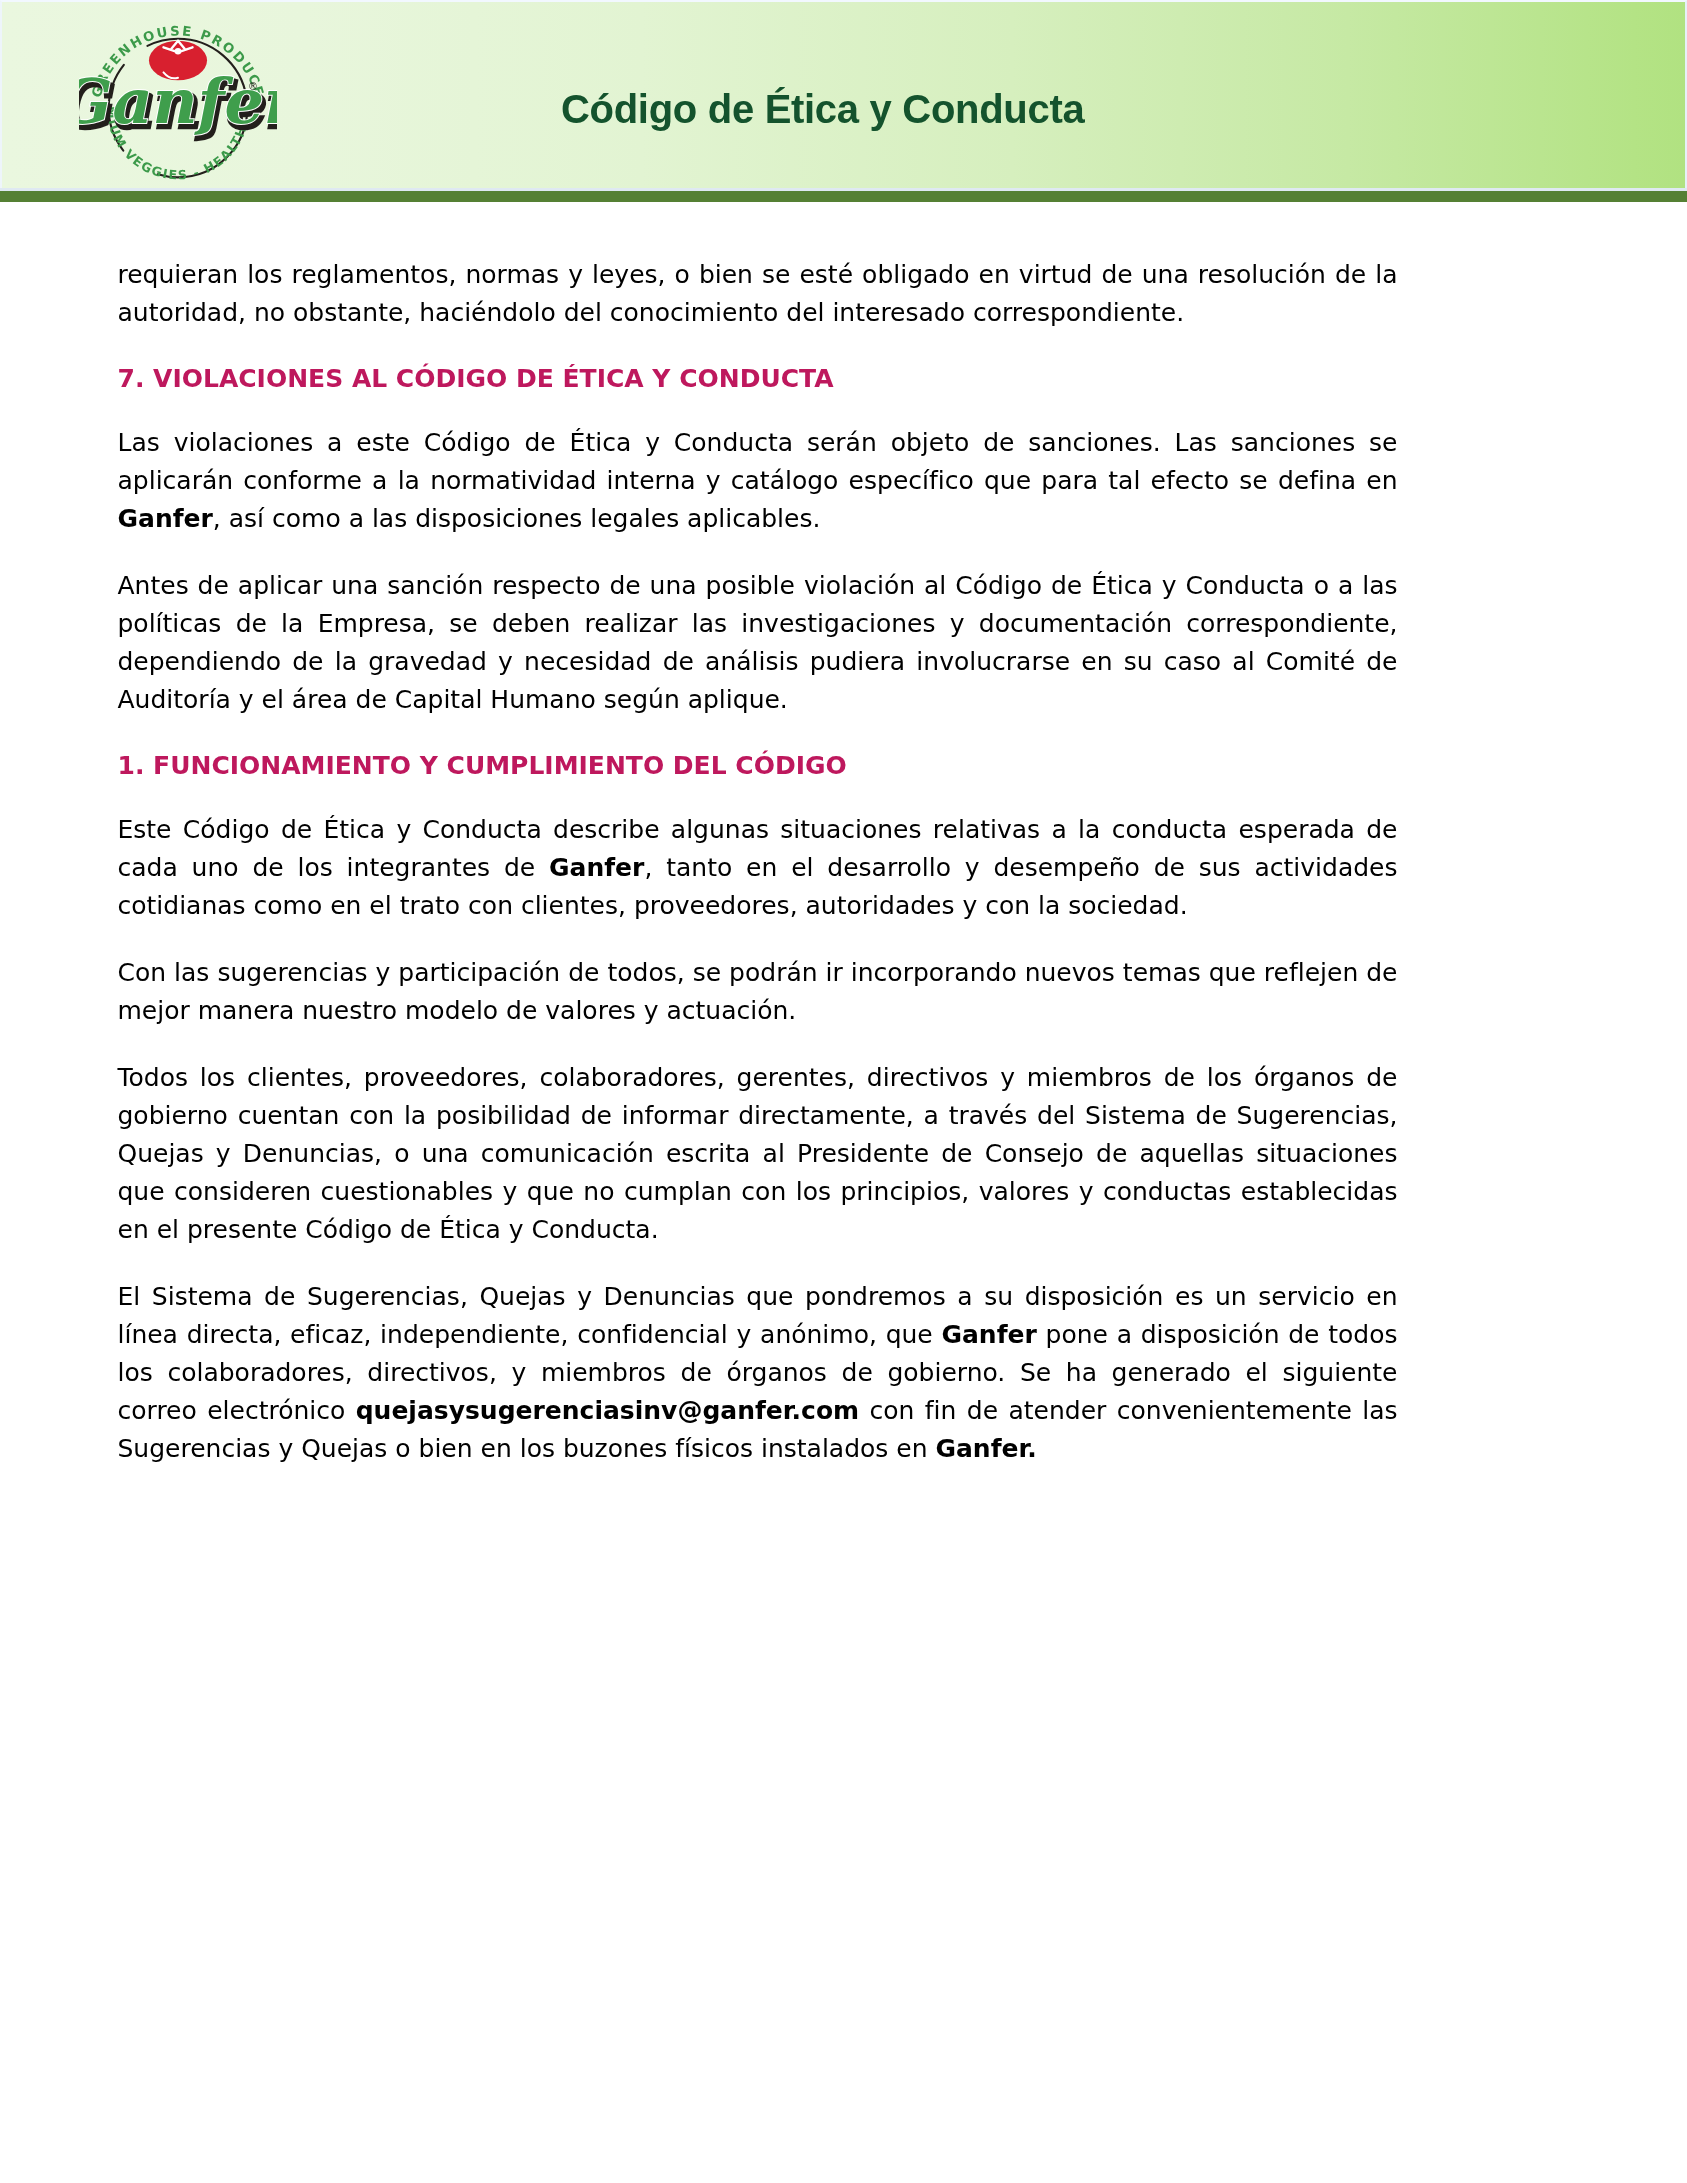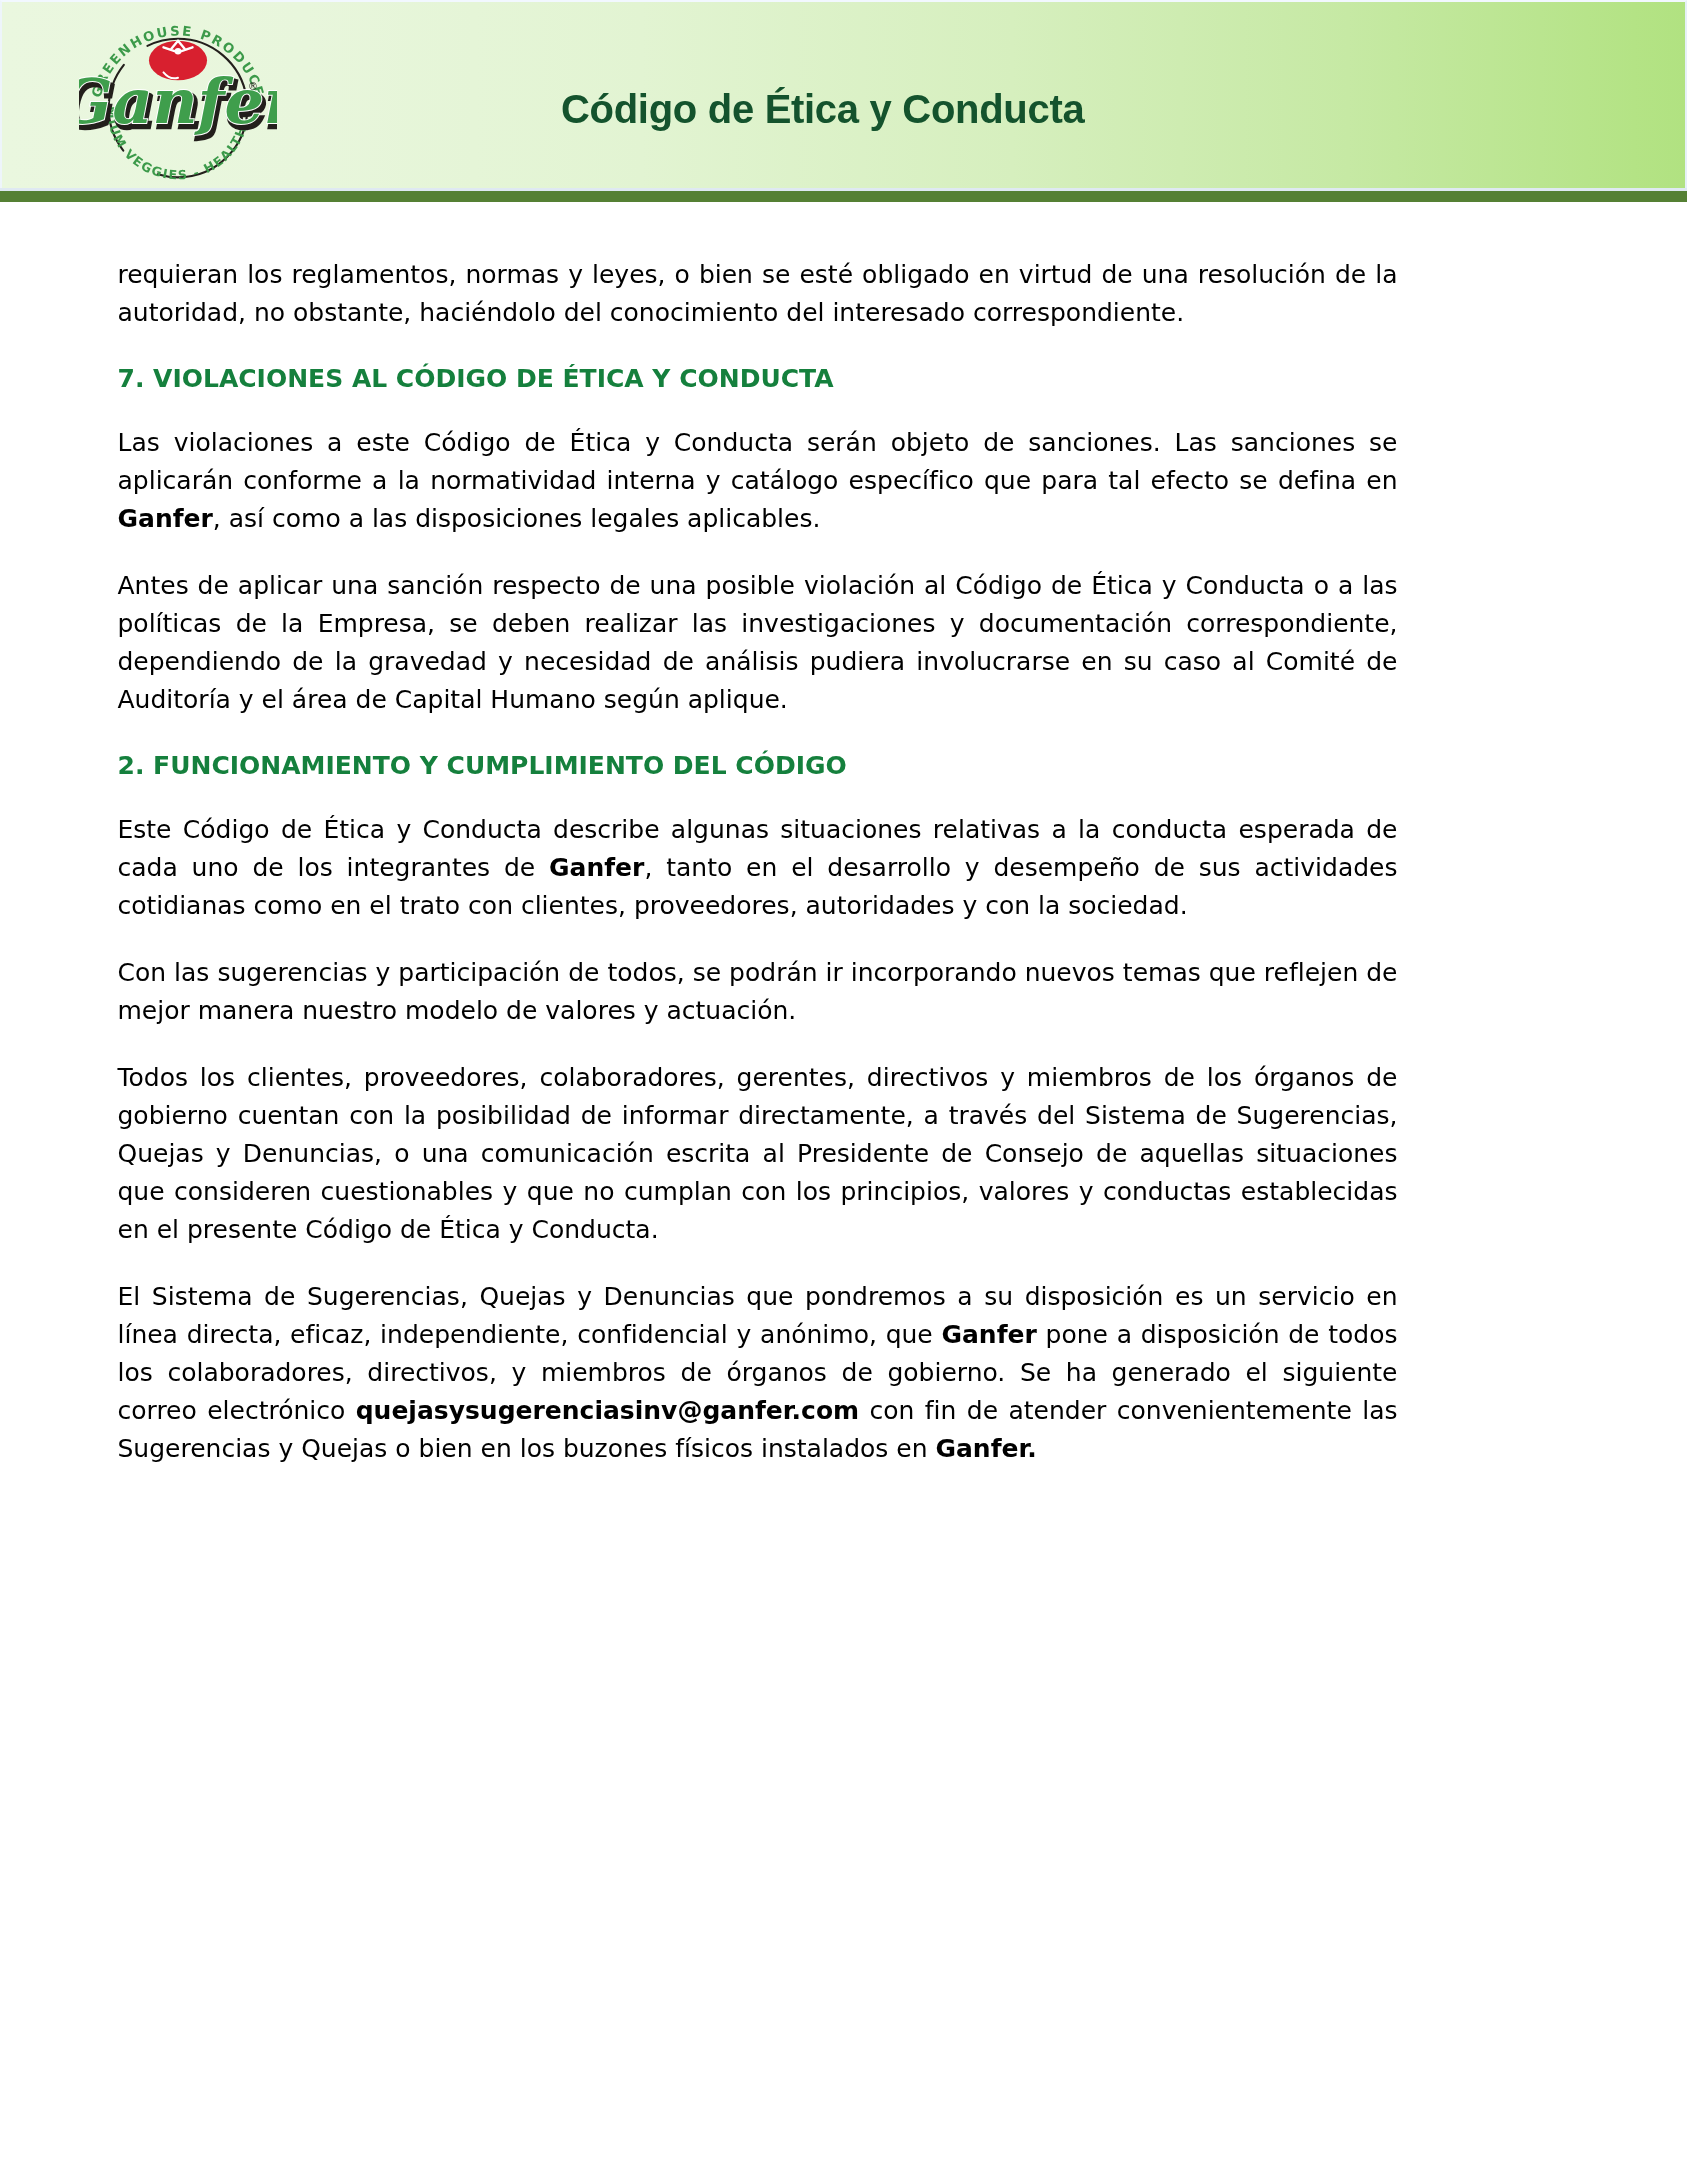--- a/index.html
+++ b/index.html
@@ -115,7 +115,7 @@
     font-weight: bold;
     line-height: 1.45;
     text-align: left;
-    color: #15803d;
+    color: #be185d;
   }
 
   b.brand { font-weight: bold; }

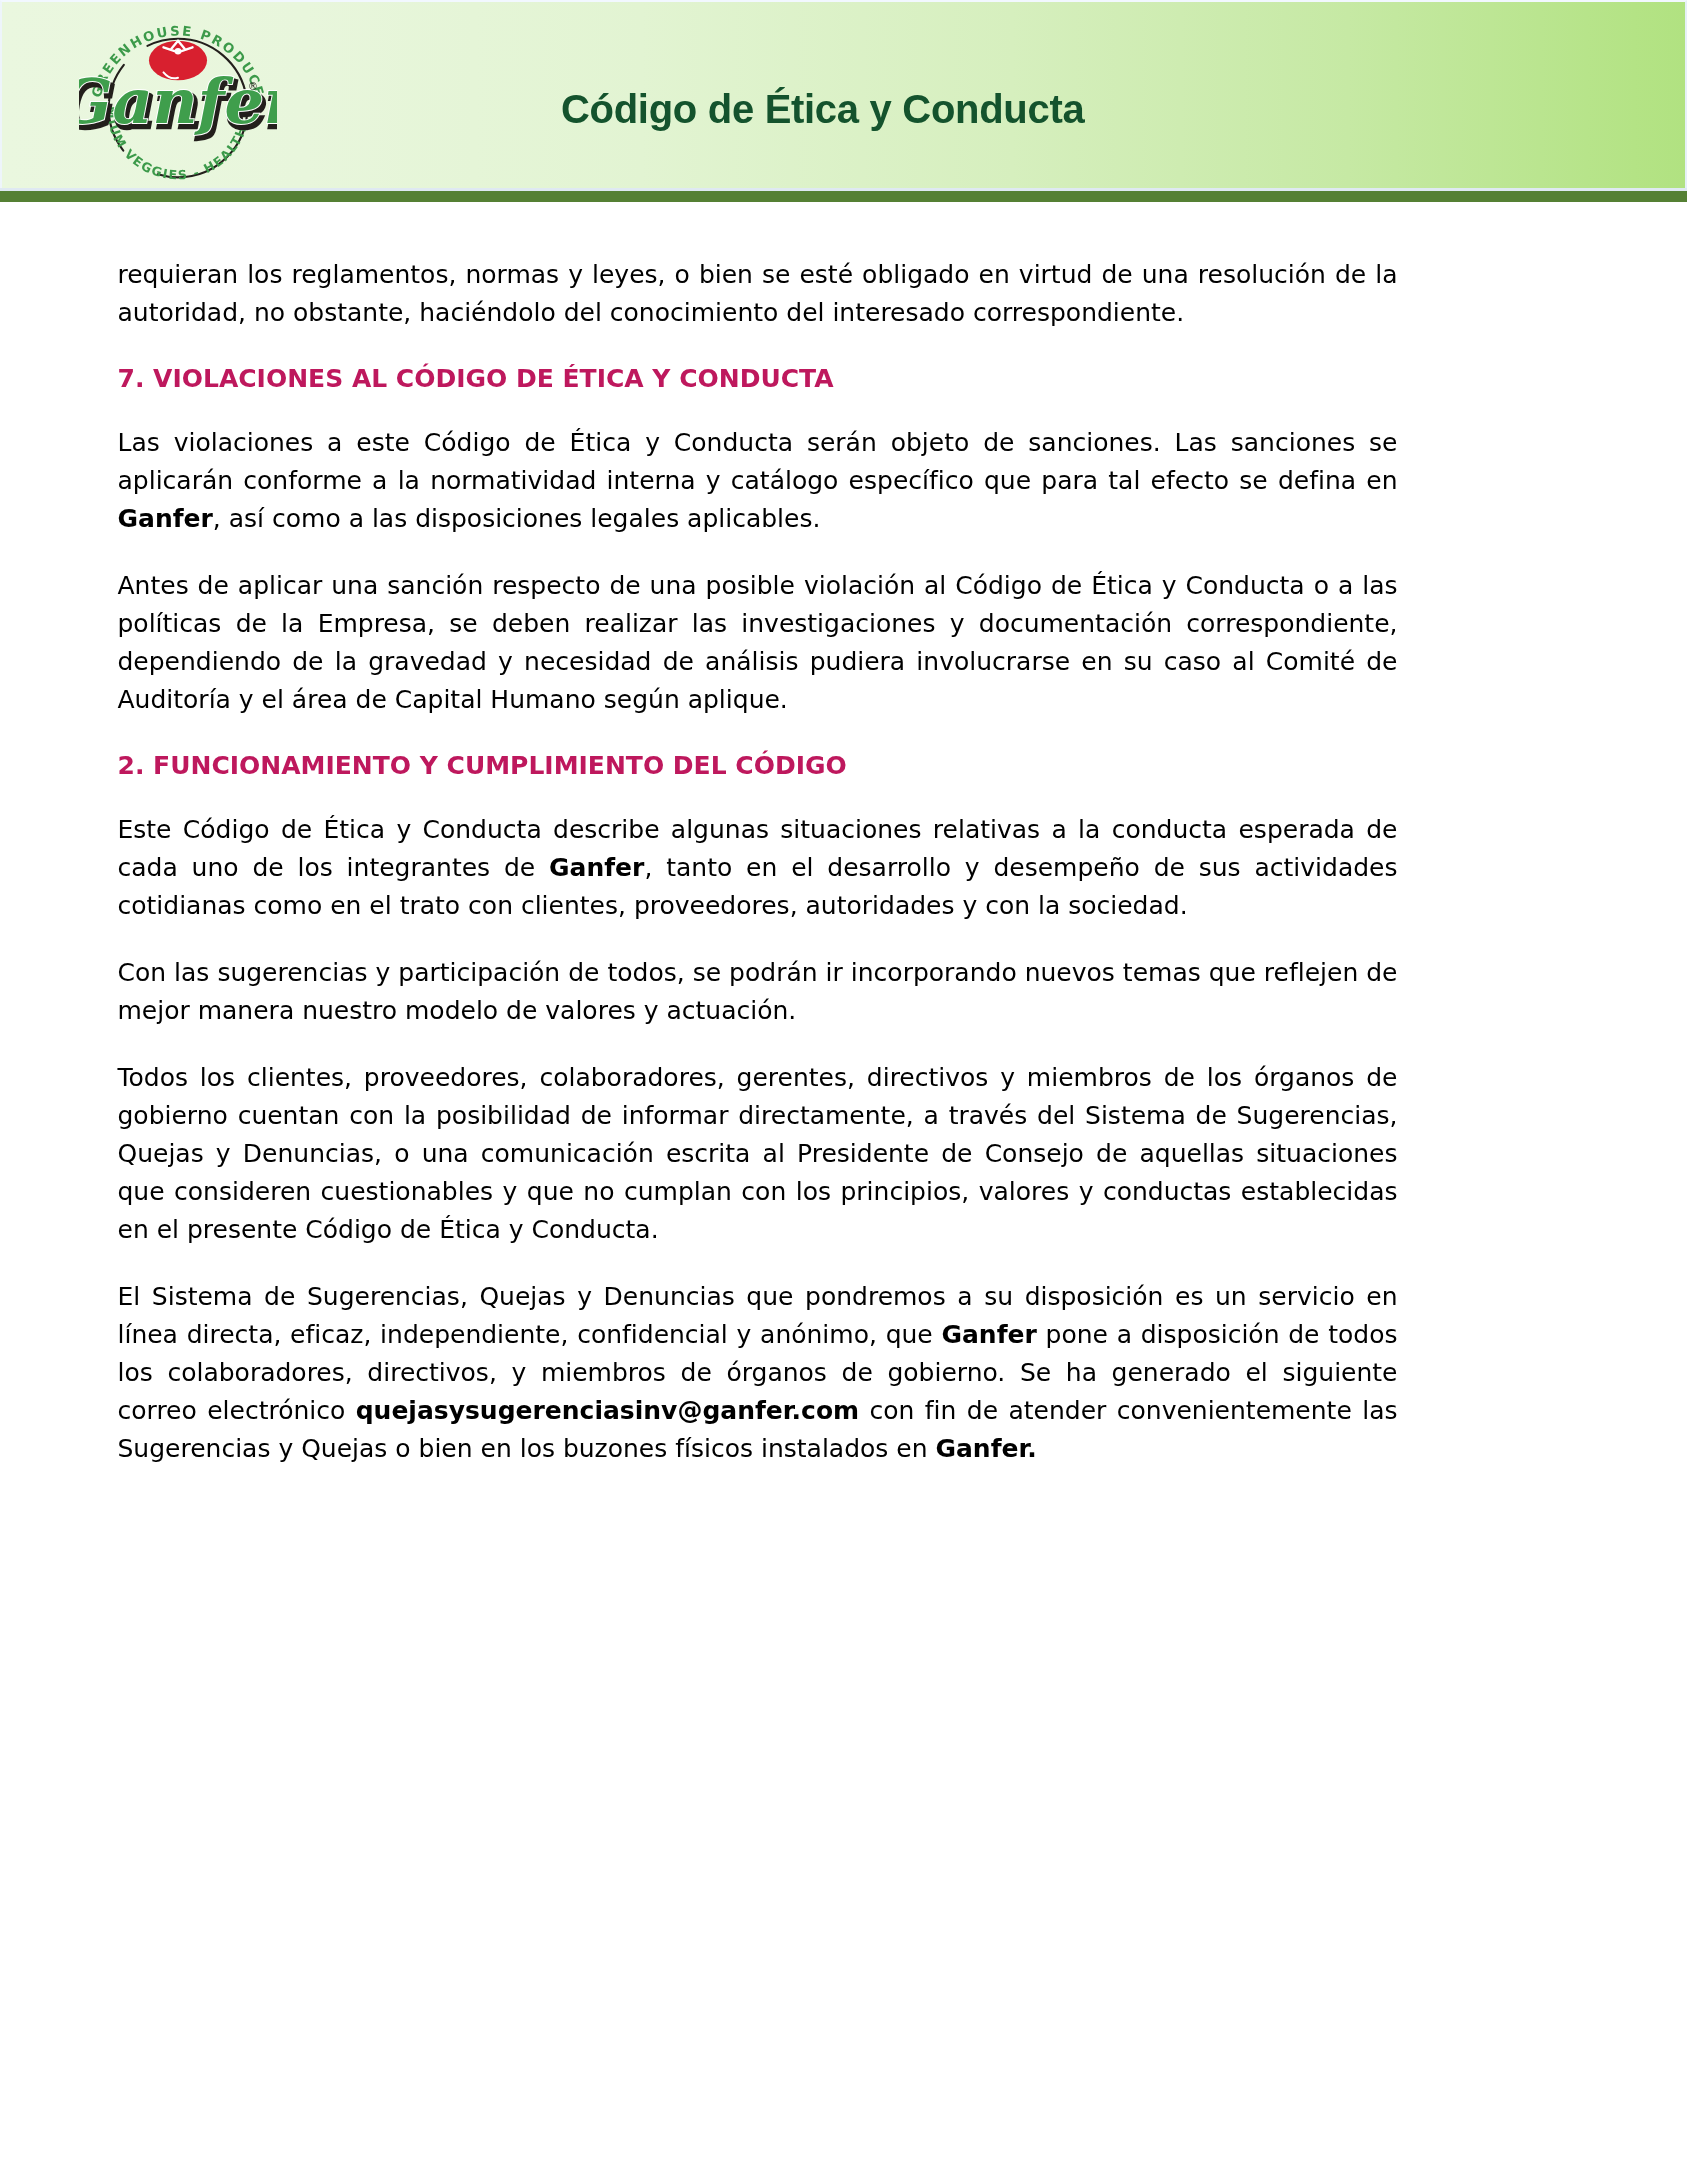--- a/index.html
+++ b/index.html
@@ -174,7 +174,7 @@
       <h2 class="heading">7. VIOLACIONES AL CÓDIGO DE ÉTICA Y CONDUCTA</h2>
       <p class="para">Las violaciones a este Código de Ética y Conducta serán objeto de sanciones. Las sanciones se aplicarán conforme a la normatividad interna y catálogo específico que para tal efecto se defina en <b class="brand">Ganfer</b>, así como a las disposiciones legales aplicables.</p>
       <p class="para">Antes de aplicar una sanción respecto de una posible violación al Código de Ética y Conducta o a las políticas de la Empresa, se deben realizar las investigaciones y documentación correspondiente, dependiendo de la gravedad y necesidad de análisis pudiera involucrarse en su caso al Comité de Auditoría y el área de Capital Humano según aplique.</p>
-      <h2 class="heading">2. FUNCIONAMIENTO Y CUMPLIMIENTO DEL CÓDIGO</h2>
+      <h2 class="heading">1. FUNCIONAMIENTO Y CUMPLIMIENTO DEL CÓDIGO</h2>
       <p class="para">Este Código de Ética y Conducta describe algunas situaciones relativas a la conducta esperada de cada uno de los integrantes de <b class="brand">Ganfer</b>, tanto en el desarrollo y desempeño de sus actividades cotidianas como en el trato con clientes, proveedores, autoridades y con la sociedad.</p>
       <p class="para">Con las sugerencias y participación de todos, se podrán ir incorporando nuevos temas que reflejen de mejor manera nuestro modelo de valores y actuación.</p>
       <p class="para">Todos los clientes, proveedores, colaboradores, gerentes, directivos y miembros de los órganos de gobierno cuentan con la posibilidad de informar directamente, a través del Sistema de Sugerencias, Quejas y Denuncias, o una comunicación escrita al Presidente de Consejo de aquellas situaciones que consideren cuestionables y que no cumplan con los principios, valores y conductas establecidas en el presente Código de Ética y Conducta.</p>

